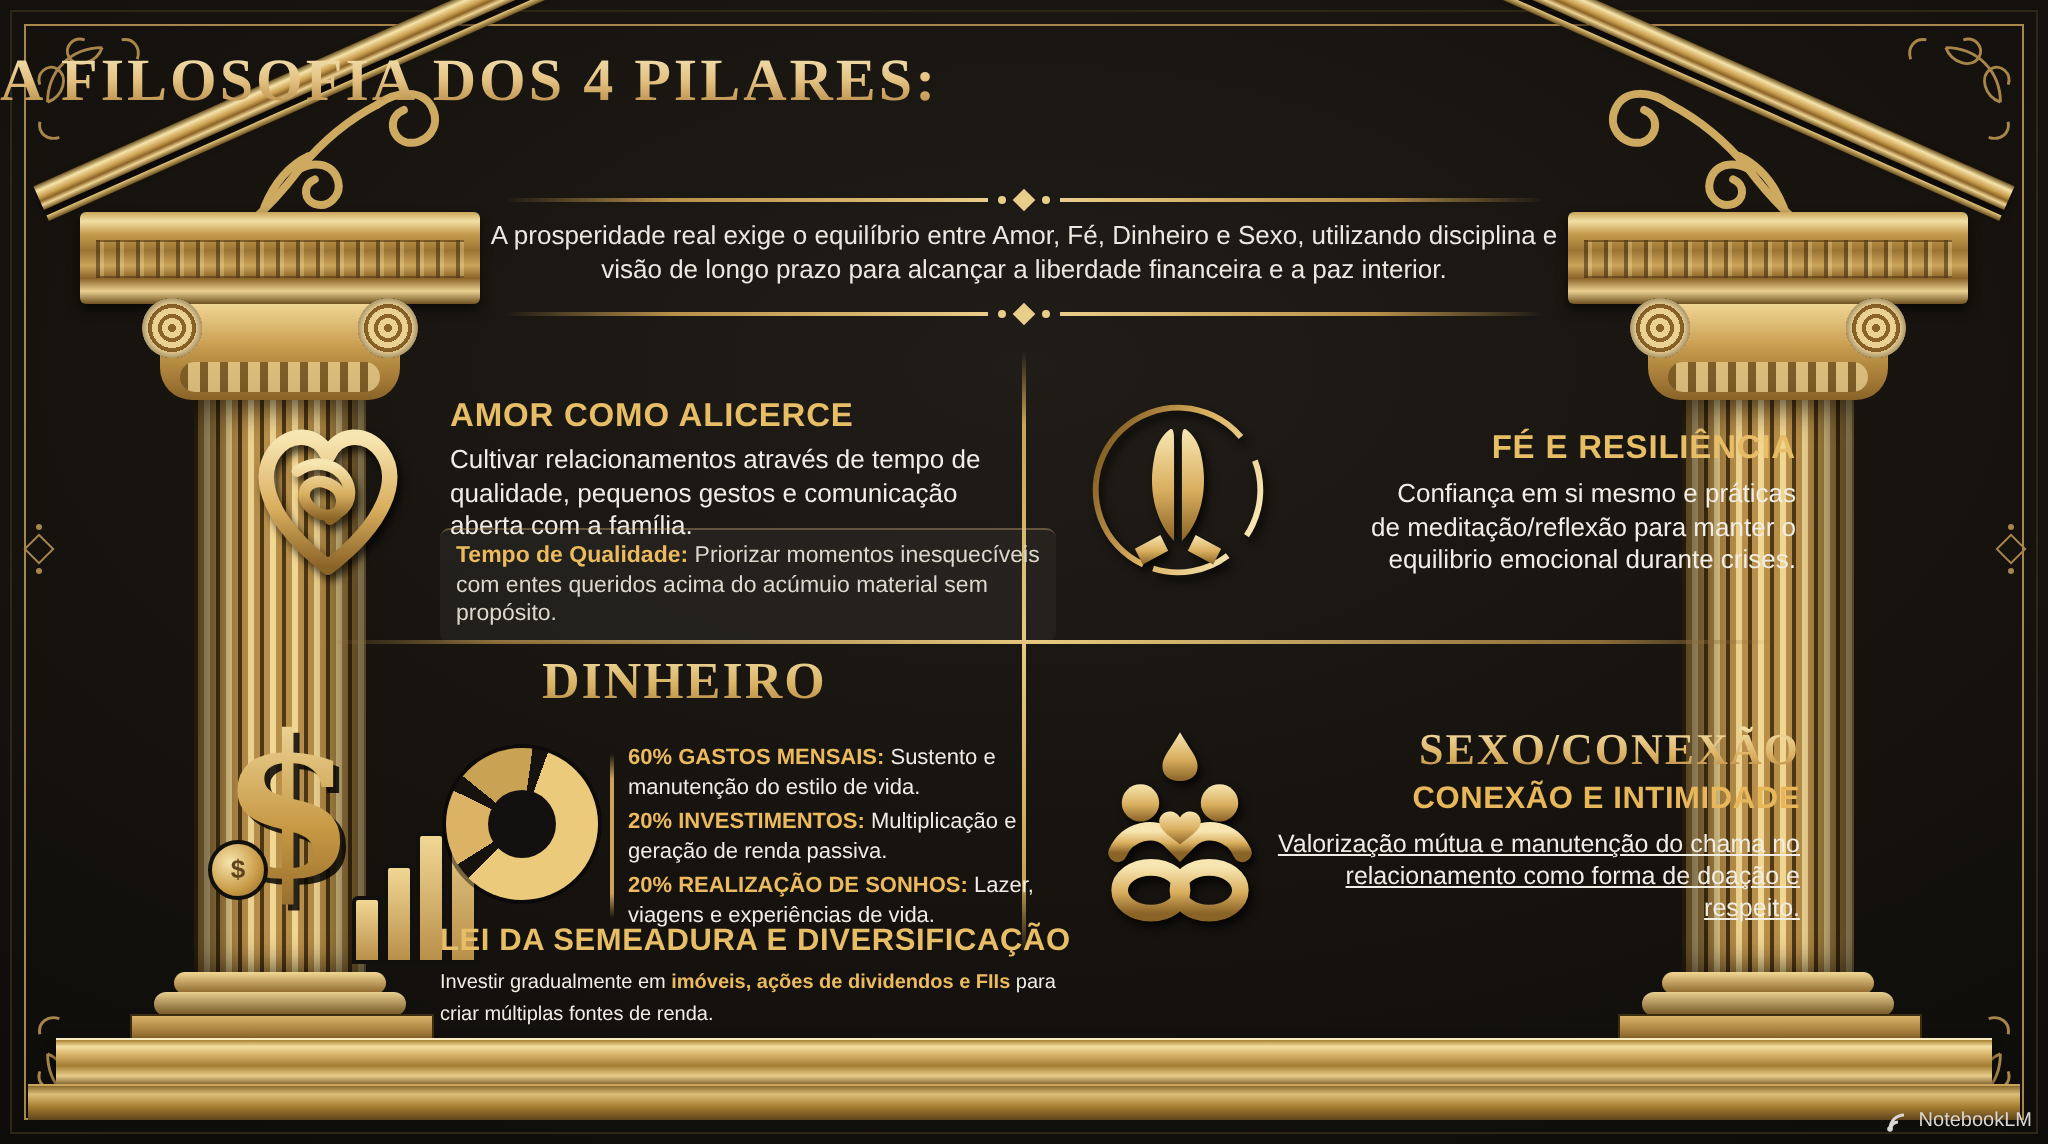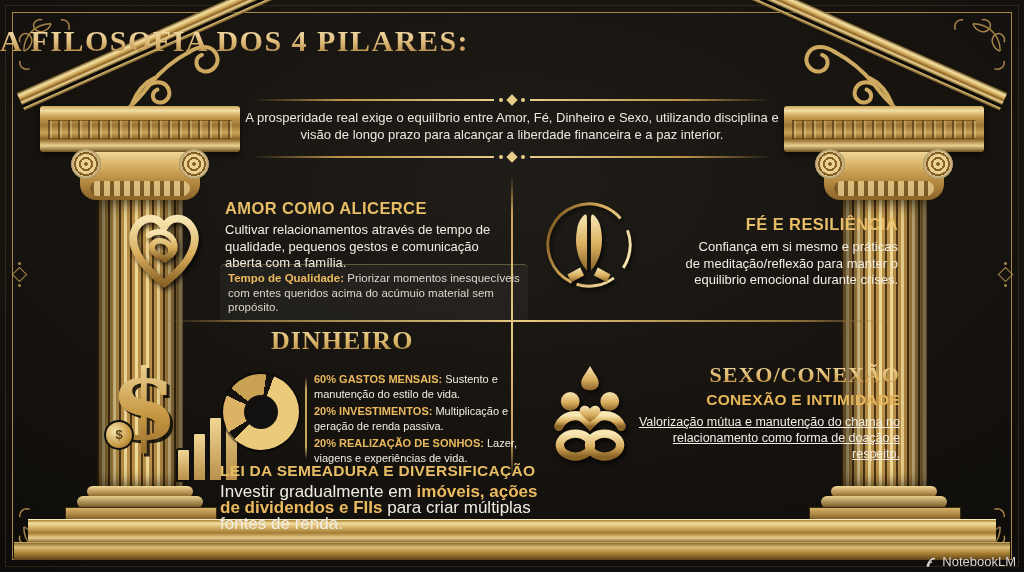--- a/index.html
+++ b/index.html
@@ -110,7 +110,7 @@
   .rules{position:absolute;left:314px;top:372px;width:204px;z-index:4;font-size:11px;line-height:14.5px;color:#f0ece3;}
   .rules .item{margin-bottom:3px;}
   .law-head{position:absolute;left:220px;top:462px;z-index:4;font-size:15.5px;font-weight:bold;color:#e7bd66;letter-spacing:.3px;}
-  .law-body{position:absolute;left:220px;top:484px;width:322px;z-index:4;font-size:17px;line-height:16px;color:#f1ede4;}
+  .law-body{position:absolute;left:220px;top:484px;width:322px;z-index:4;font-size:10px;line-height:16px;color:#f1ede4;}
   .sexo-block{position:absolute;right:124px;top:362px;width:262px;z-index:4;text-align:right;}
   .sexo-head{font-family:Liberation Serif, serif;font-weight:bold;font-size:22px;letter-spacing:1px;
     background:linear-gradient(180deg,#f4e3ae,#dcb264 60%,#ab7f3c);

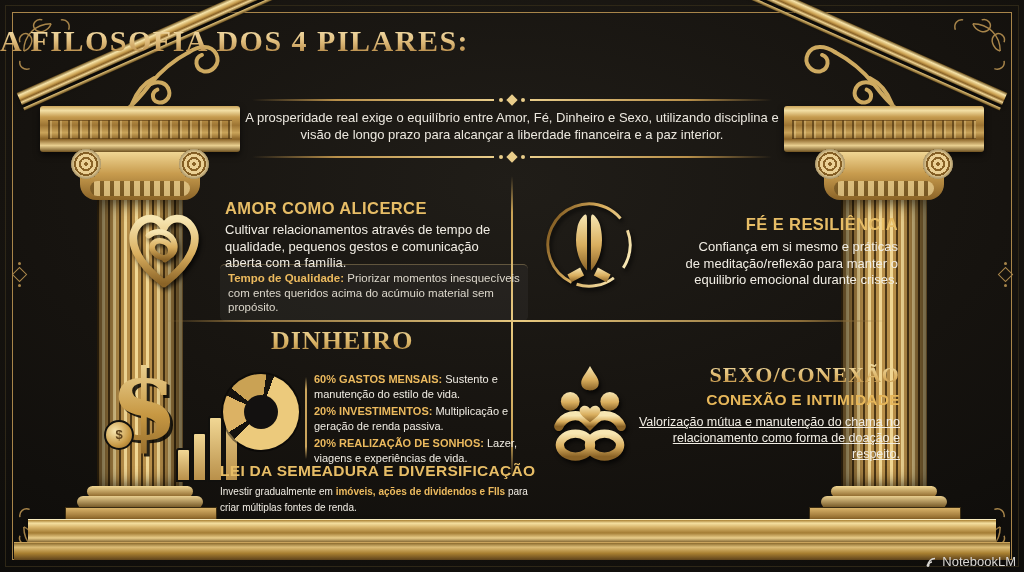--- a/index.html
+++ b/index.html
@@ -136,7 +136,7 @@
     color:#5e431c;font-weight:bold;font-size:13px;text-align:center;line-height:26px;}
   
   .watermark{position:absolute;right:8px;top:554px;z-index:6;display:flex;align-items:center;gap:4px;
-    color:#d8d6d2;font-size:13px;justify-content:space-between;}
+    color:#d8d6d2;font-size:10px;justify-content:space-between;}
 </style>
 </head>
 <body>

